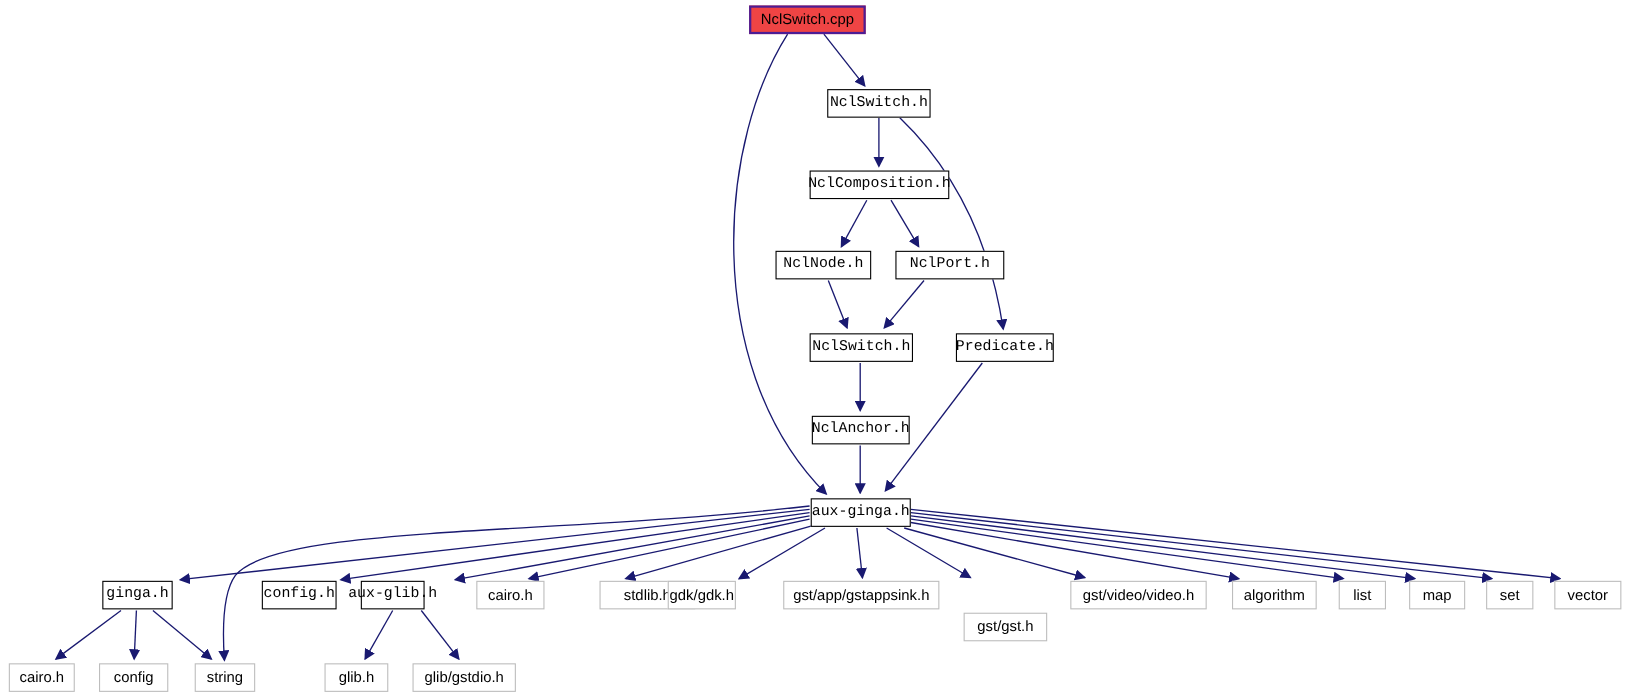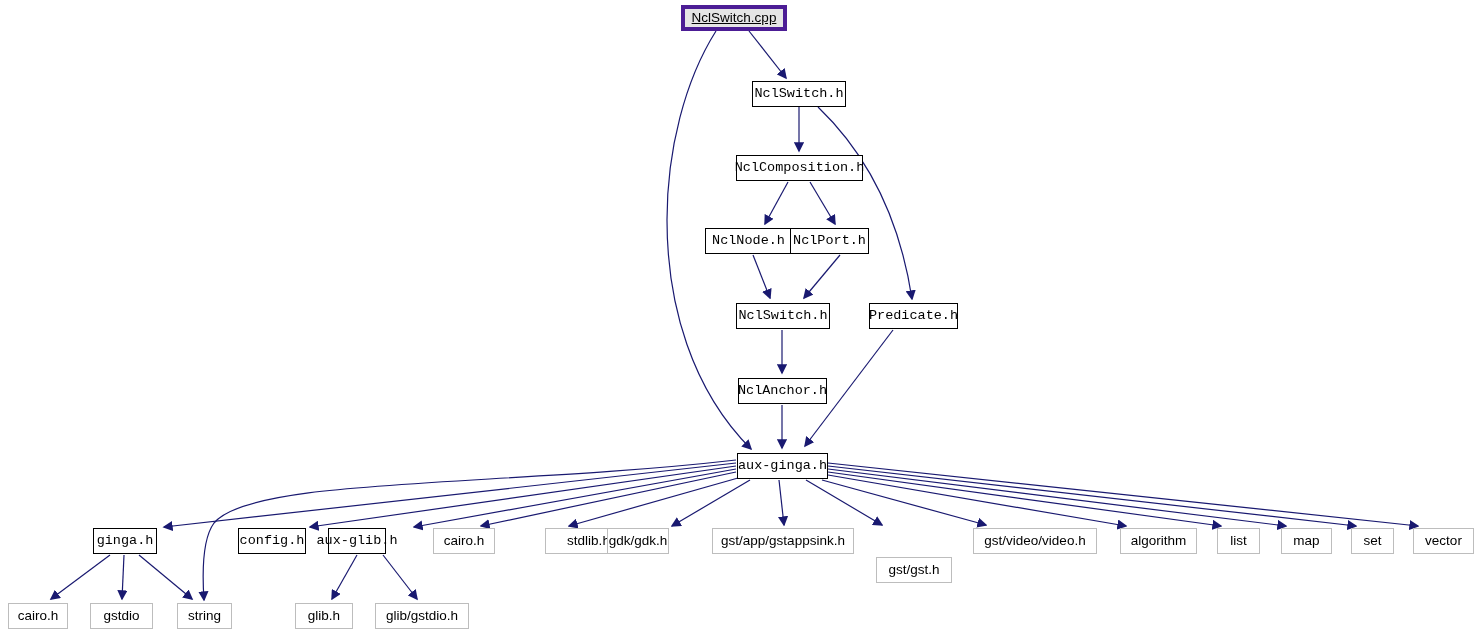--- a/index.html
+++ b/index.html
@@ -23,7 +23,7 @@
     line-height:1;
   }
   .node.main{border:1.5px solid #000000;font-family:Liberation Mono, monospace;}
-  .node.root{border:4px solid #4c1d95;background:#e5e5e5;text-decoration:underline;}
+  .node.root{border:2px solid #4c1d95;background:#ef4444;}
   .node.leaf{border:1px solid #bdbdbd;}
 </style>
 </head>

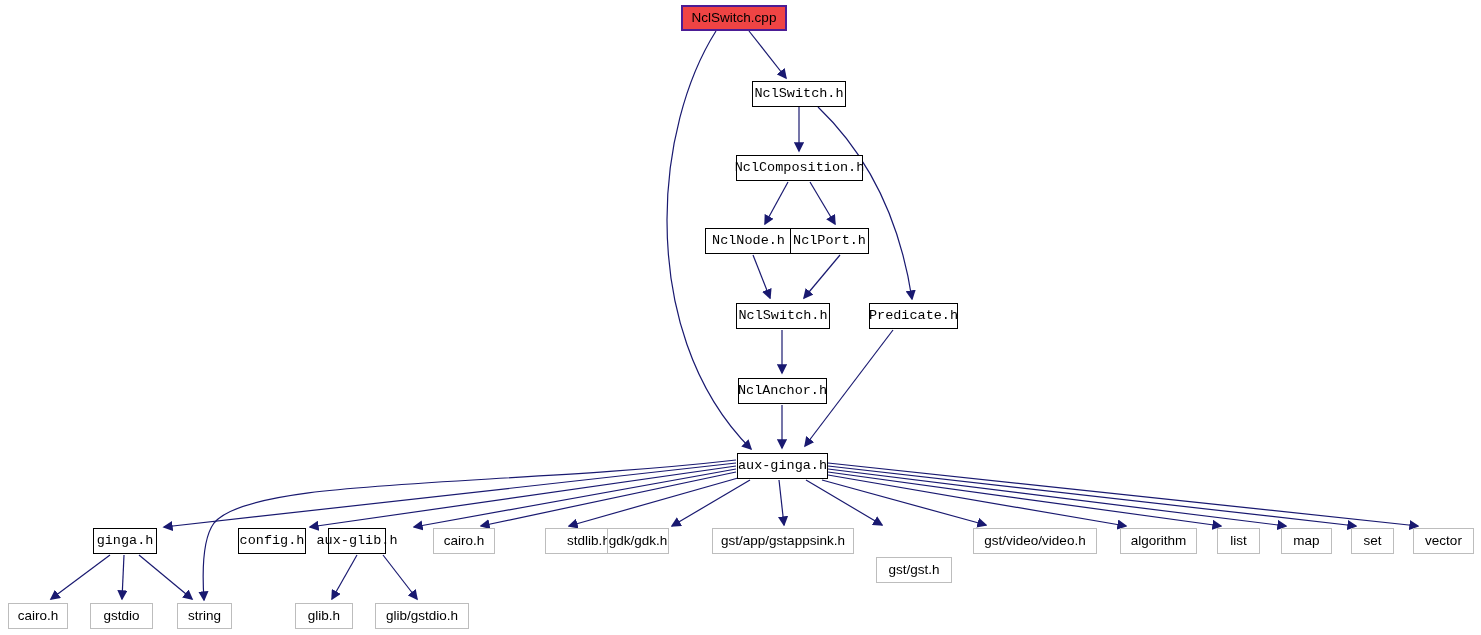--- a/index.html
+++ b/index.html
@@ -76,7 +76,7 @@
   <div class="node main" style="left:752px;top:81px;width:94px">NclSwitch.h</div>
   <div class="node main" style="left:736px;top:155px;width:127px">NclComposition.h</div>
   <div class="node main" style="left:705px;top:228px;width:87px">NclNode.h</div>
-  <div class="node main" style="left:790px;top:228px;width:79px">NclPort.h</div>
+  <div class="node main" style="left:814px;top:228px;width:99px">NclPort.h</div>
   <div class="node main" style="left:736px;top:303px;width:94px">NclSwitch.h</div>
   <div class="node main" style="left:869px;top:303px;width:89px">Predicate.h</div>
   <div class="node main" style="left:738px;top:378px;width:89px">NclAnchor.h</div>

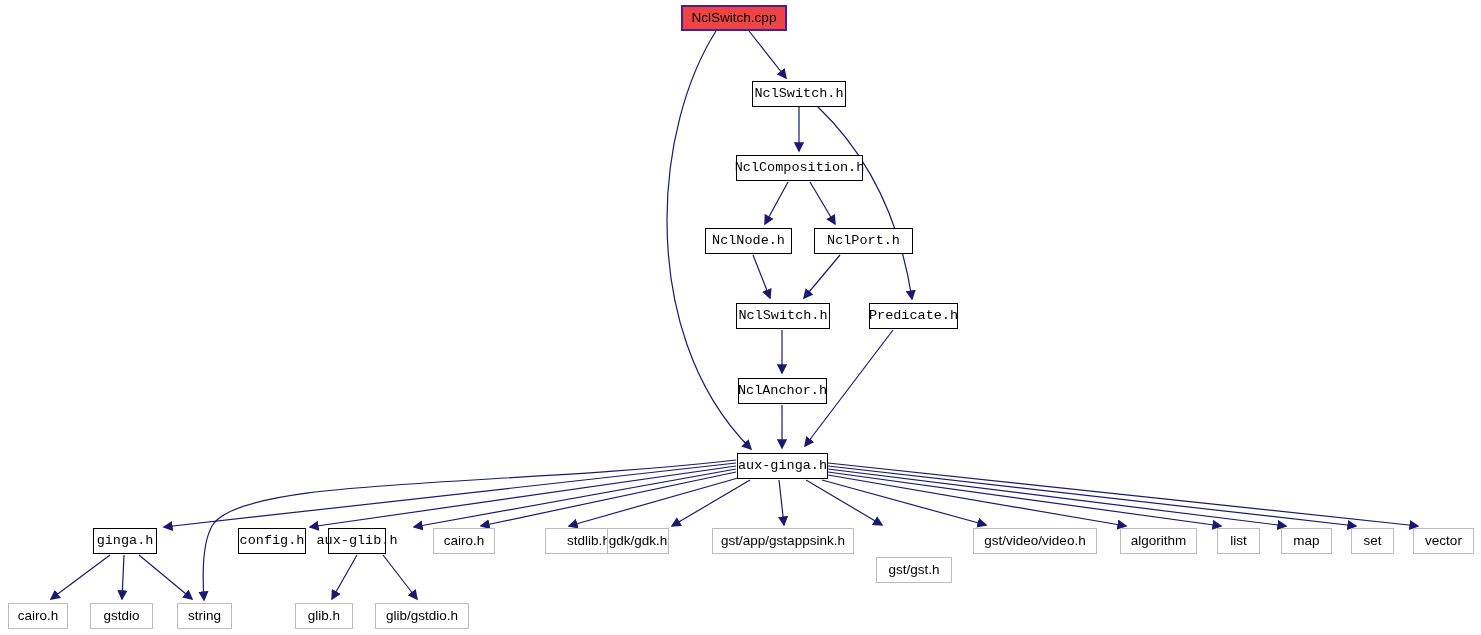--- a/index.html
+++ b/index.html
@@ -98,7 +98,7 @@
   <div class="node leaf" style="left:1413px;top:528px;width:61px">vector</div>
 
   <div class="node leaf" style="left:8px;top:603px;width:60px">cairo.h</div>
-  <div class="node leaf" style="left:90px;top:603px;width:63px">gstdio</div>
+  <div class="node leaf" style="left:90px;top:603px;width:63px">config</div>
   <div class="node leaf" style="left:177px;top:603px;width:55px">string</div>
   <div class="node leaf" style="left:295px;top:603px;width:58px">glib.h</div>
   <div class="node leaf" style="left:375px;top:603px;width:94px">glib/gstdio.h</div>

